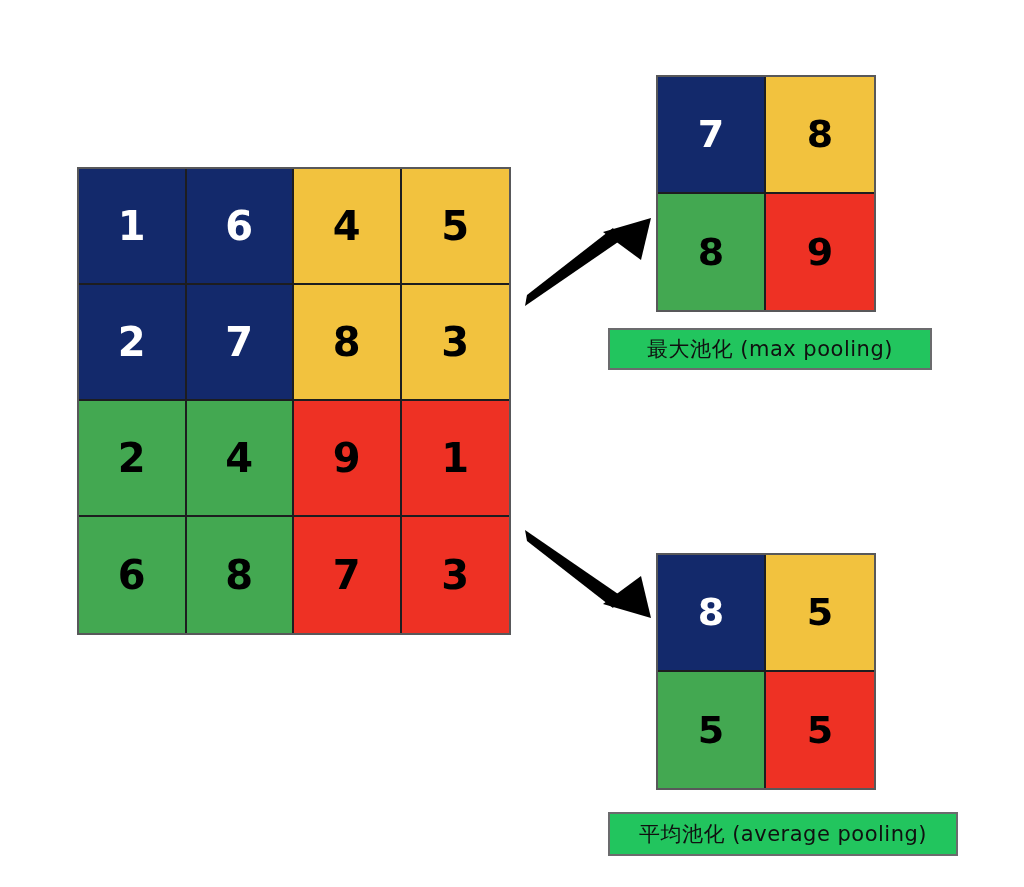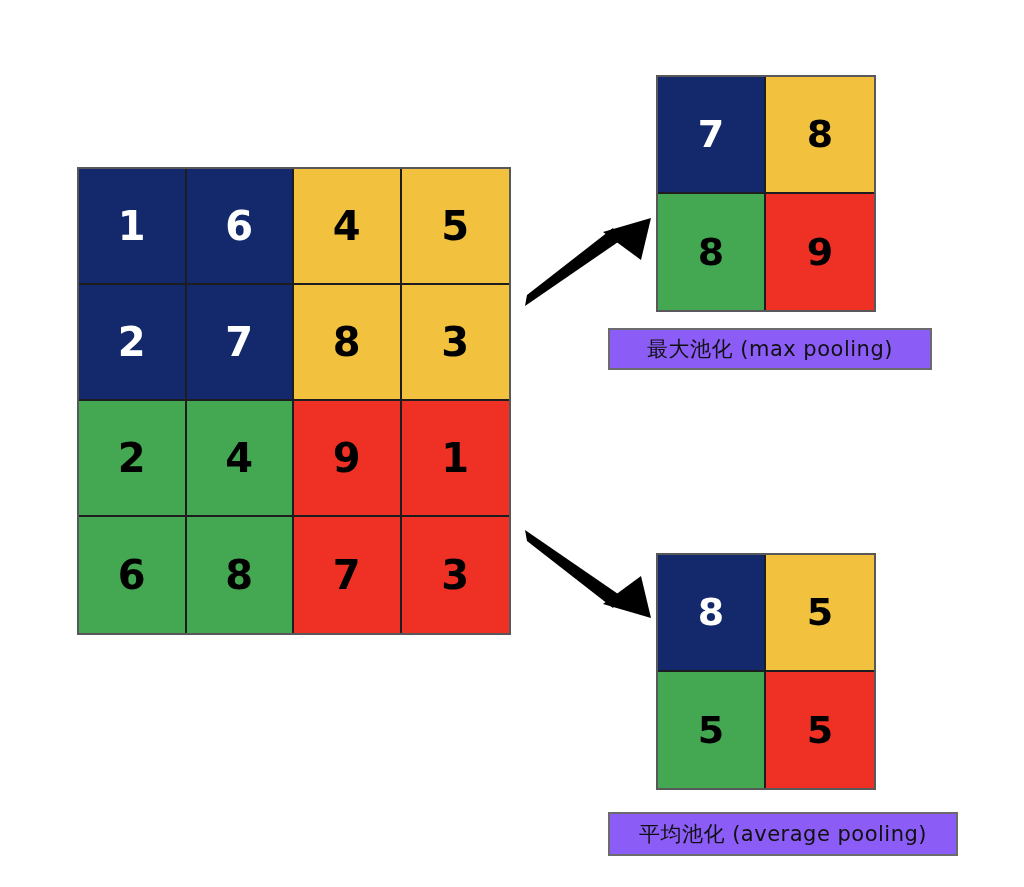--- a/index.html
+++ b/index.html
@@ -82,7 +82,7 @@
     position: absolute;
     box-sizing: border-box;
     border: 2px solid #6b6b6d;
-    background: #8b5cf6;
+    background: #22c55e;
     display: flex;
     align-items: center;
     justify-content: center;

